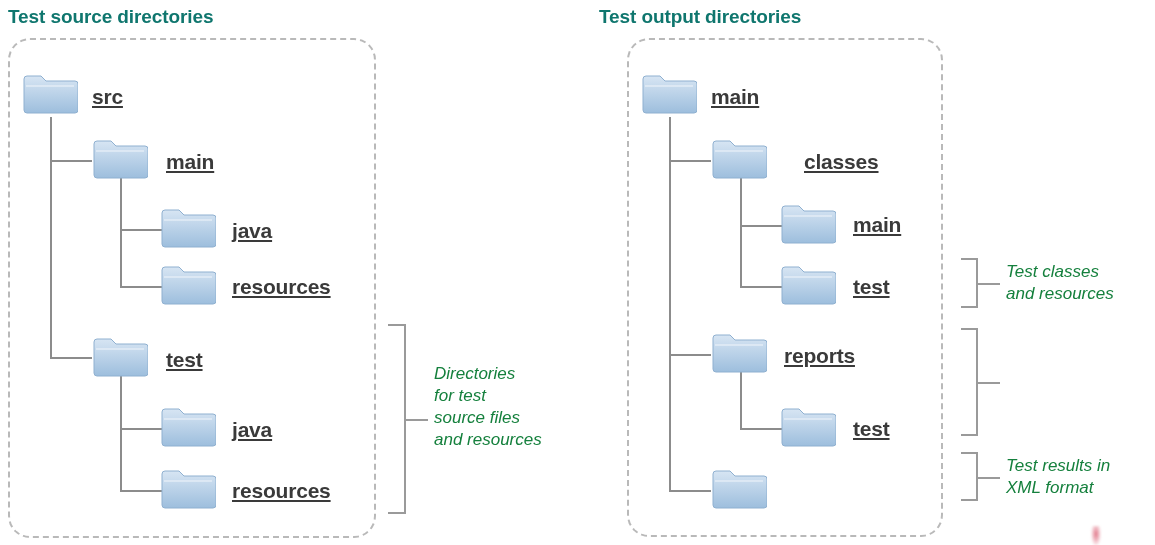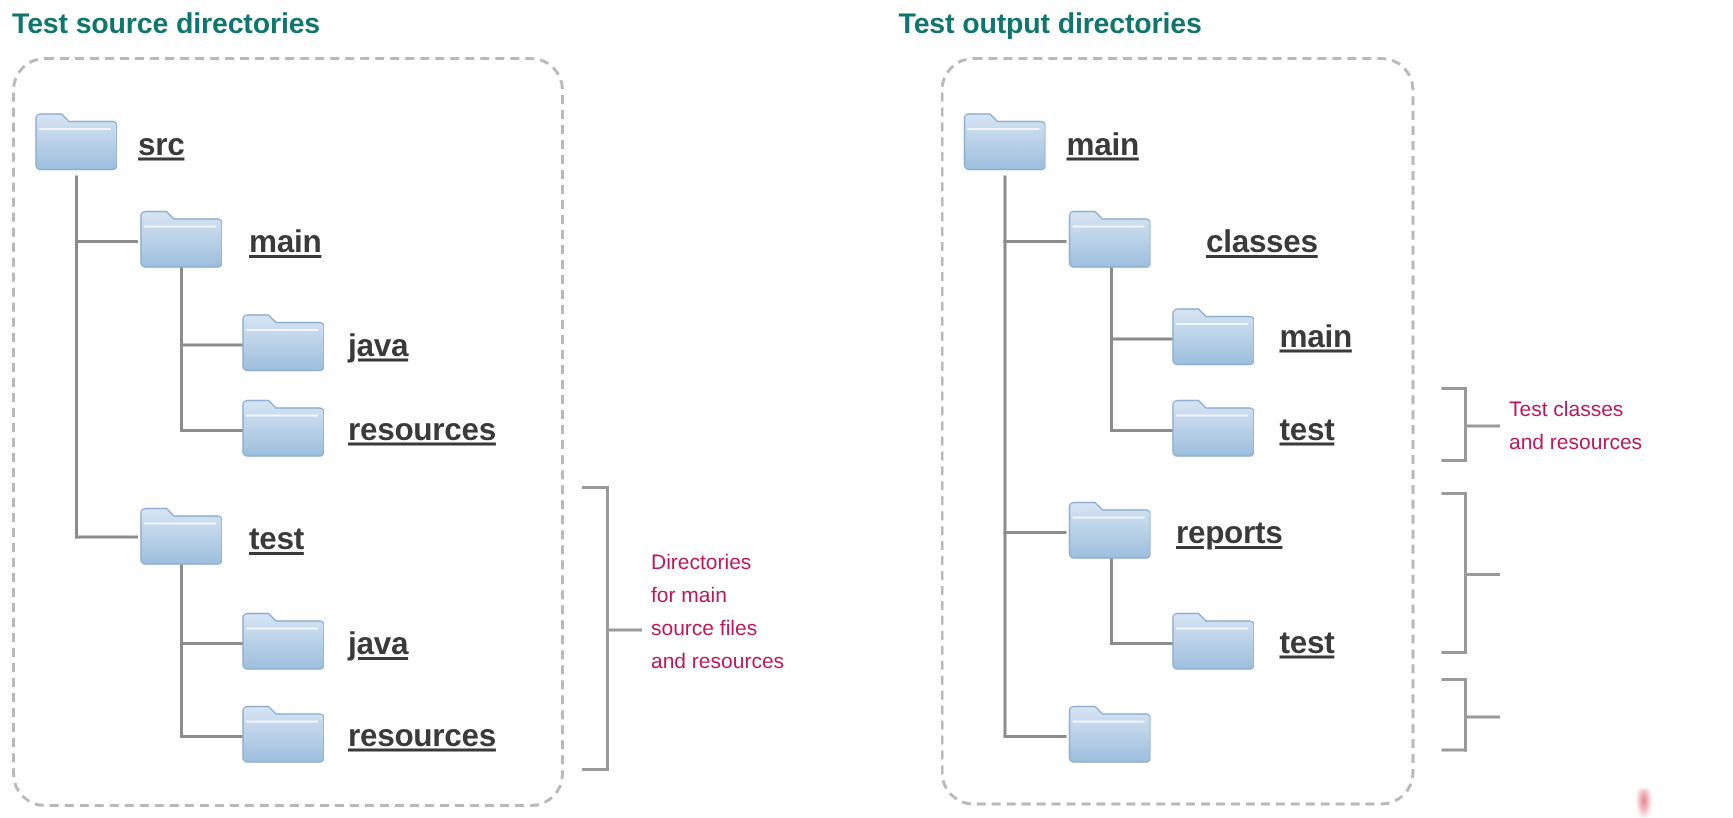--- a/index.html
+++ b/index.html
@@ -60,11 +60,12 @@
   
   .anno-text{
     position:absolute;
-    font-size:14px;
-    color:#be185d;
+    font-size:17px;
+    color:#15803d;
     line-height:22px;
     white-space:pre-line;
     font-weight:400;
+    font-style:italic;
   }
 
   

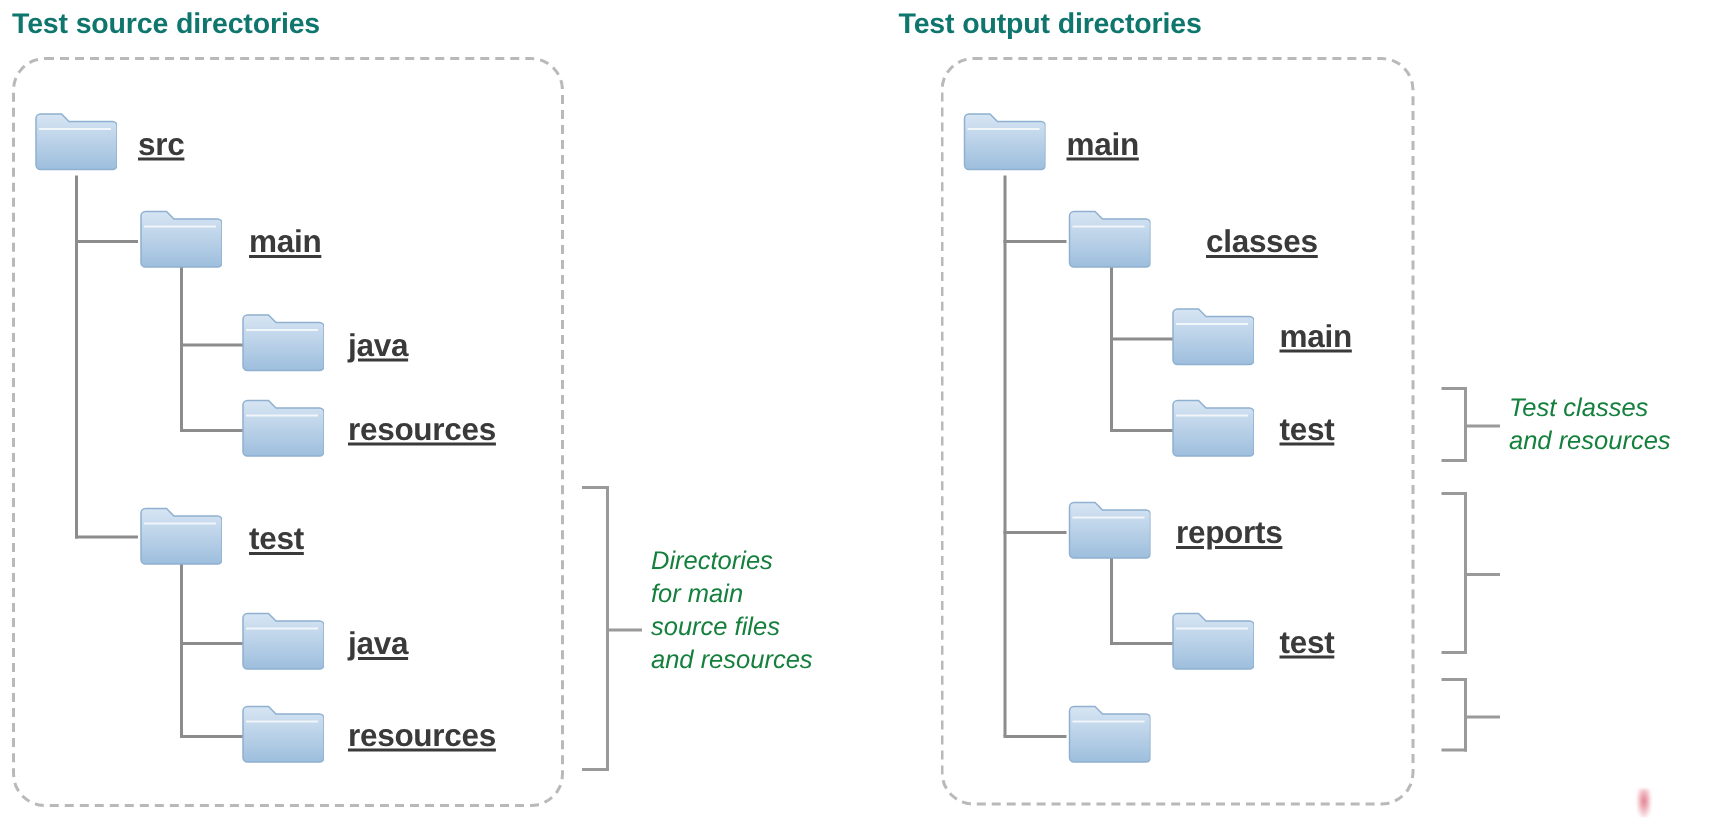--- a/index.html
+++ b/index.html
@@ -168,7 +168,7 @@
     <div class="bk-stem" style="width:22px;"></div>
   </div>
   <div class="anno-text" style="left:434px;top:363px;width:170px;">Directories
-for main
+for test
 source files
 and resources</div>
 

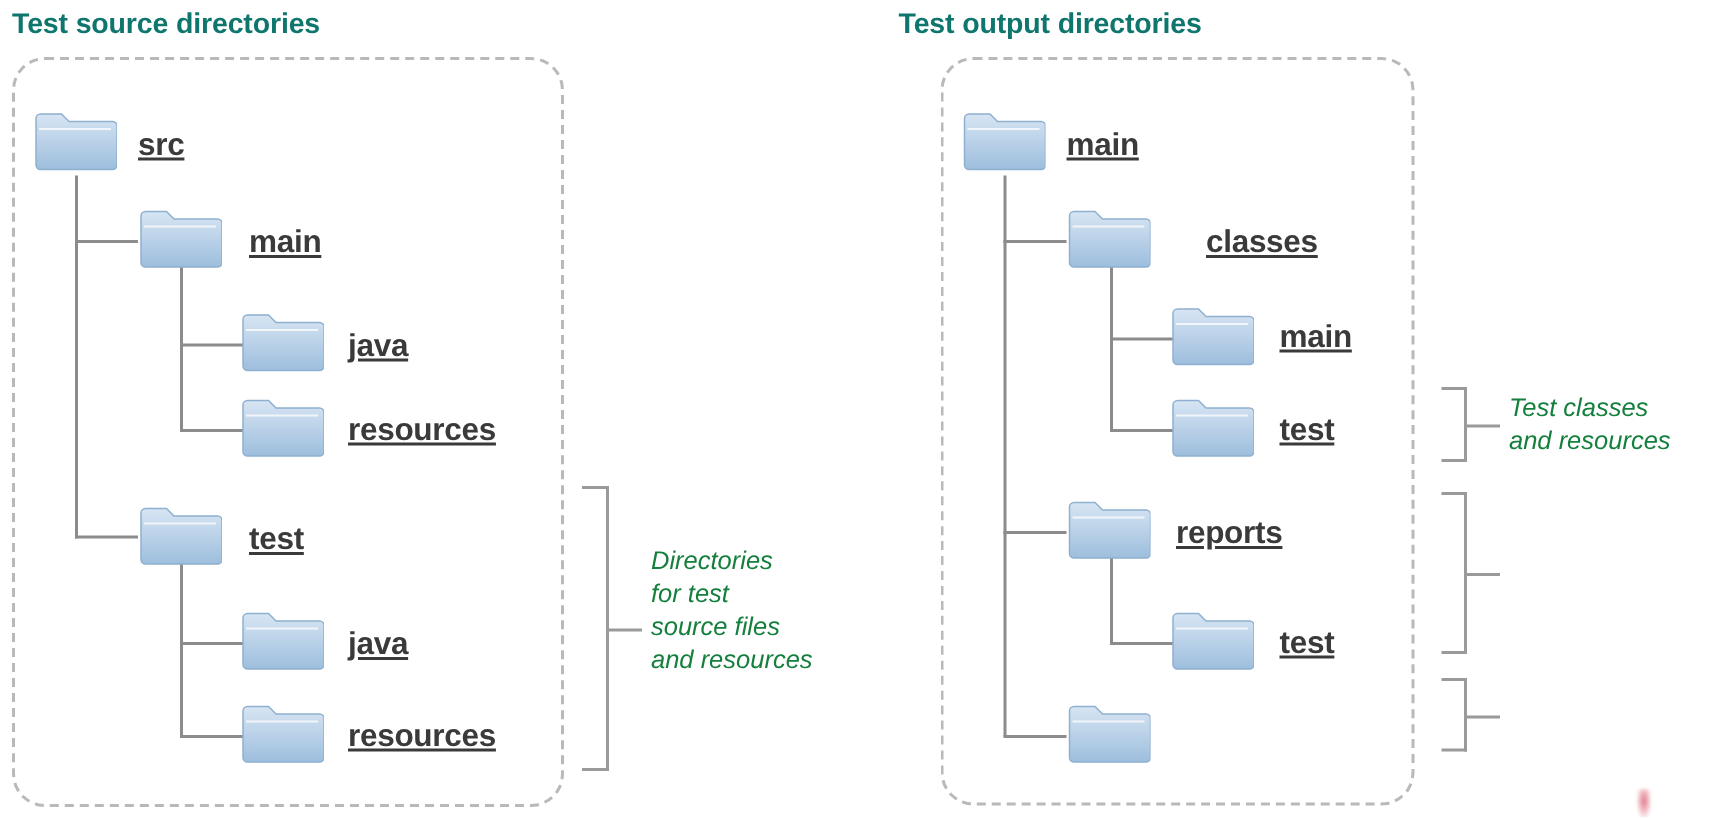--- a/index.html
+++ b/index.html
@@ -265,6 +265,8 @@
       <div class="bk-right"></div>
     <div class="bk-stem" style="width:22px;"></div>
   </div>
+  <div class="anno-text" style="left:1006px;top:455px;width:150px;">Test results in
+XML format</div>
 
   <div class="artifact" style="left:1091px;top:526px;"></div>
 

